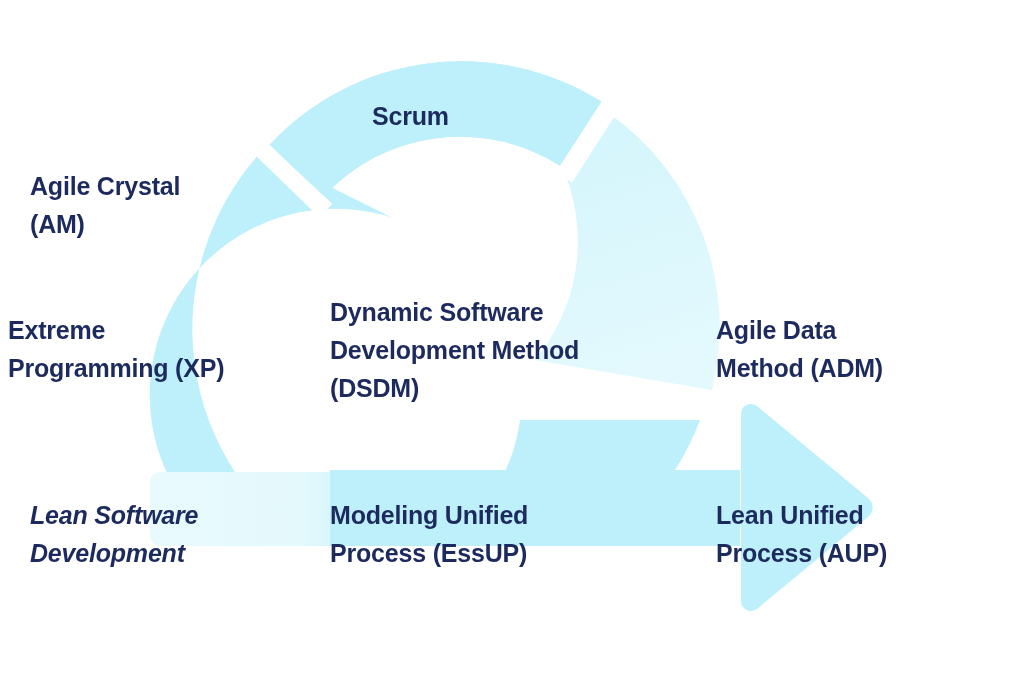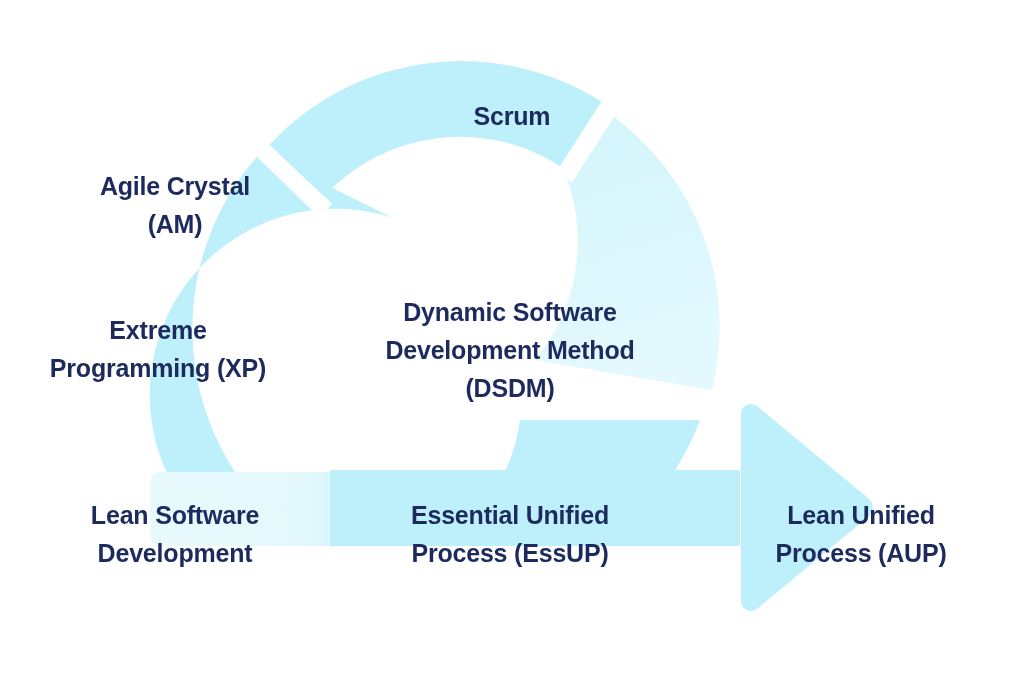--- a/index.html
+++ b/index.html
@@ -29,7 +29,7 @@
     font-weight: bold;
     font-size: 25px;
     line-height: 38px;
-    text-align: center;
+    text-align: left;
     white-space: pre-line;
     letter-spacing: -0.2px;
   }

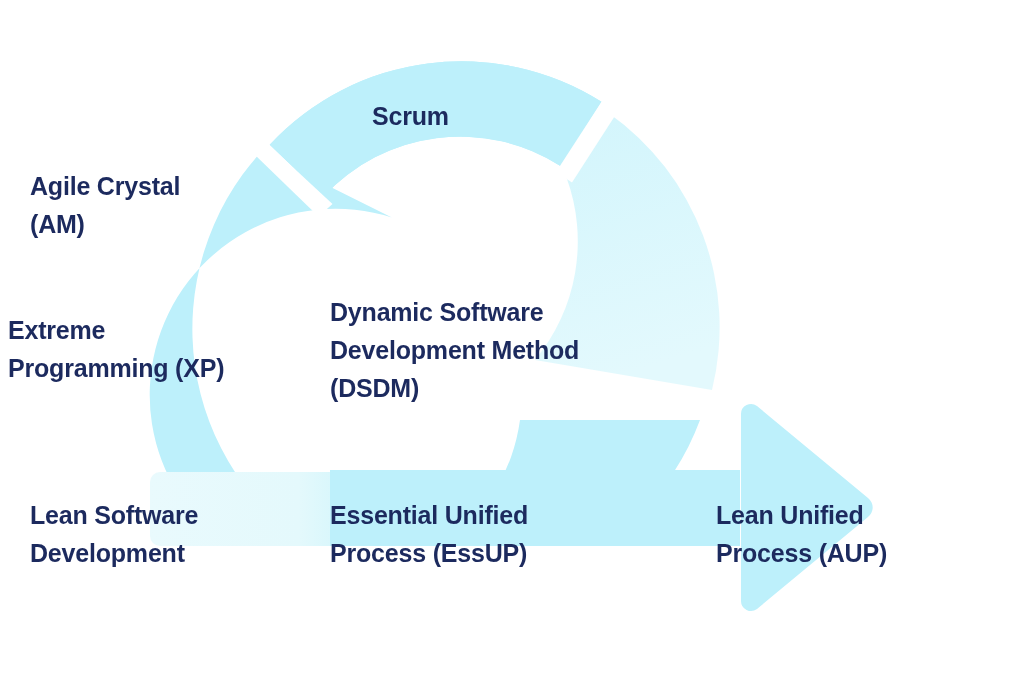--- a/index.html
+++ b/index.html
@@ -142,6 +142,8 @@
   <div class="label lbl-dsdm">Dynamic Software
 Development Method
 (DSDM)</div>
+  <div class="label lbl-adm">Agile Data
+Method (ADM)</div>
   <div class="label lbl-lean">Lean Software
 Development</div>
   <div class="label lbl-essup">Essential Unified

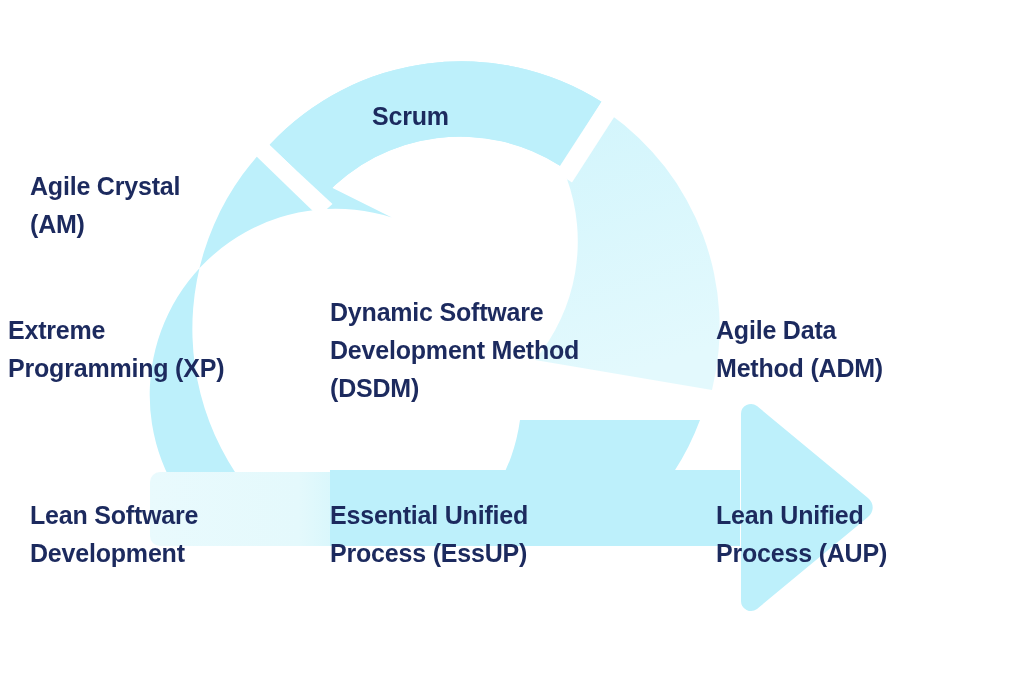--- a/index.html
+++ b/index.html
@@ -40,7 +40,7 @@
   .lbl-xp         { left: 8px;  top: 311px; width: 300px; }
   .lbl-dsdm      { left: 330px; top: 293px; width: 360px; }
   .lbl-adm        { left: 716px; top: 311px; width: 290px; }
-  .lbl-lean       { left: 30px;  top: 496px; width: 290px; }
+  .lbl-lean       { left: 30px;  top: 496px; width: 290px; font-style: italic; }
   .lbl-essup      { left: 330px; top: 496px; width: 360px; }
   .lbl-aup        { left: 716px; top: 496px; width: 290px; }
 </style>

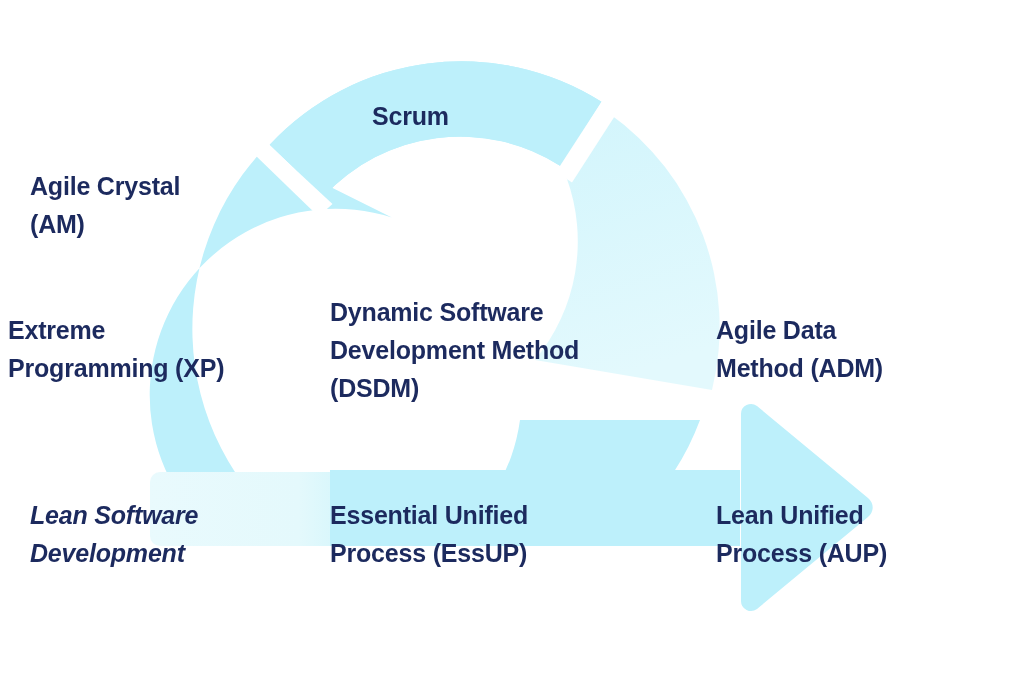--- a/index.html
+++ b/index.html
@@ -146,7 +146,7 @@
 Method (ADM)</div>
   <div class="label lbl-lean">Lean Software
 Development</div>
-  <div class="label lbl-essup">Essential Unified
+  <div class="label lbl-essup">Modeling Unified
 Process (EssUP)</div>
   <div class="label lbl-aup">Lean Unified
 Process (AUP)</div>

